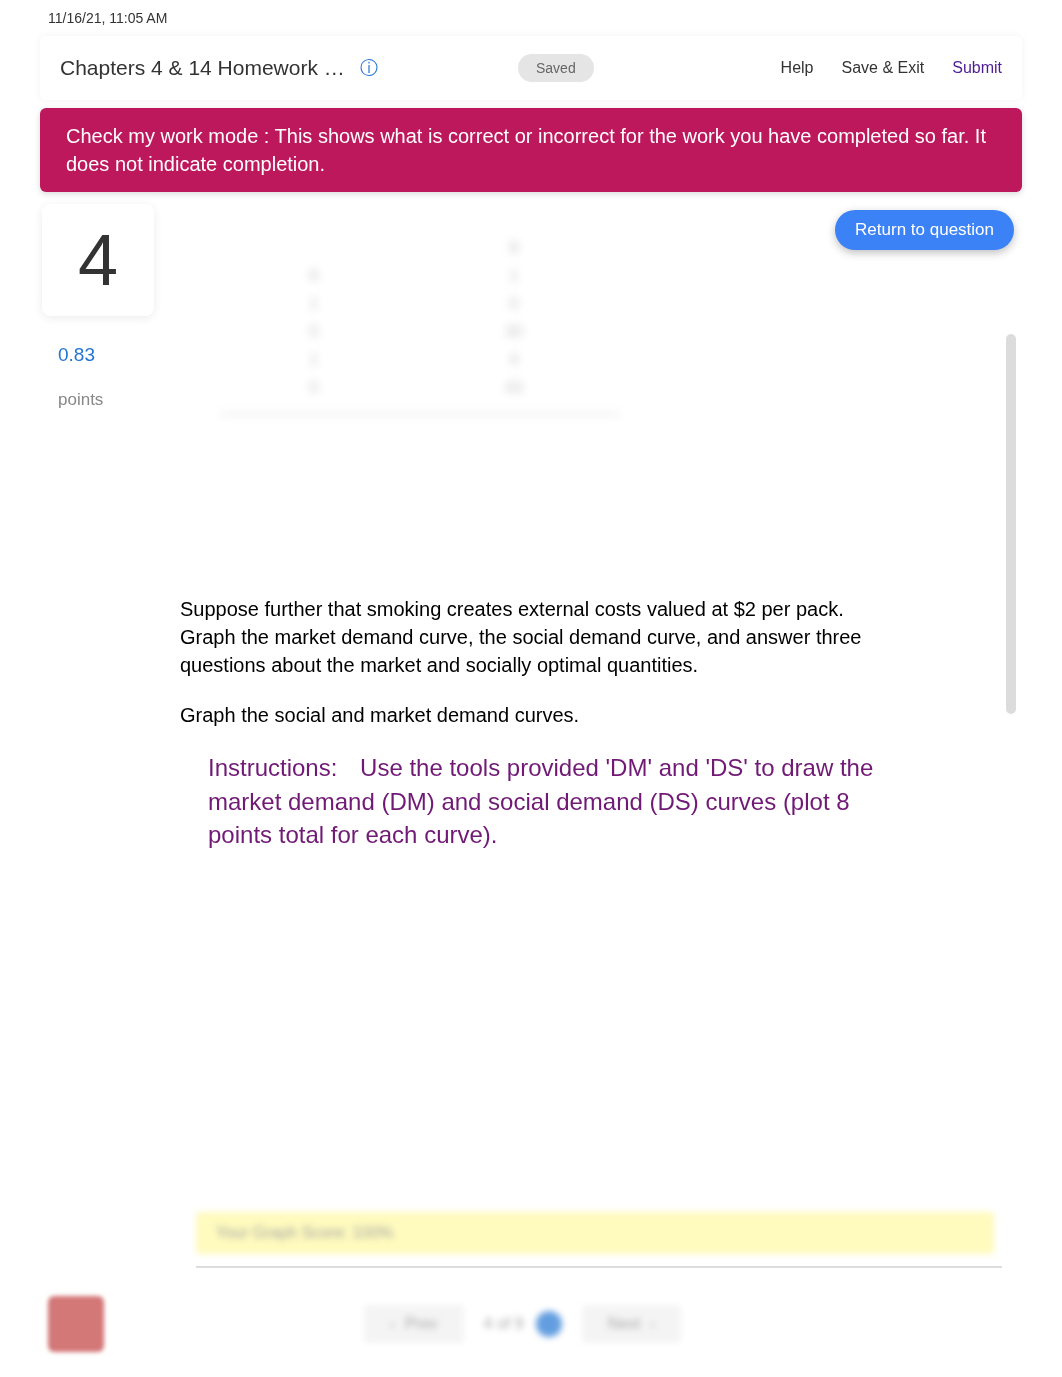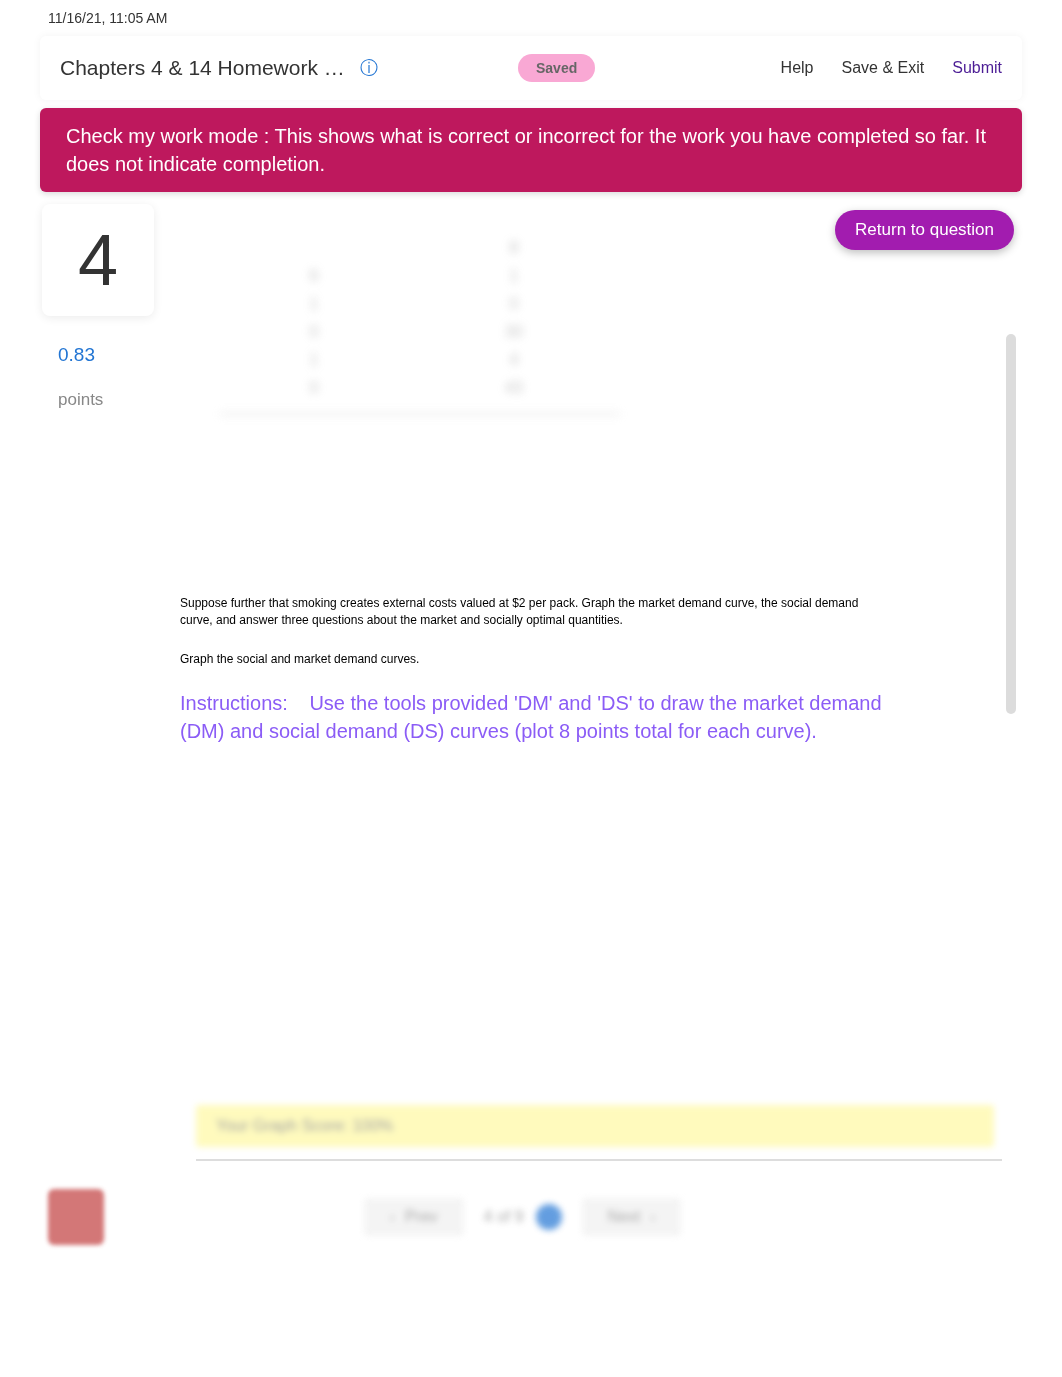--- a/index.html
+++ b/index.html
@@ -54,13 +54,12 @@
     }
     
     .saved-badge {
-      background: #f9a8d4;
+      background: #e5e5e5;
       color: #666;
       padding: 6px 18px;
       border-radius: 14px;
       font-size: 14px;
       margin-left: 140px;
-      font-weight: bold;
     }
     
     .top-actions {

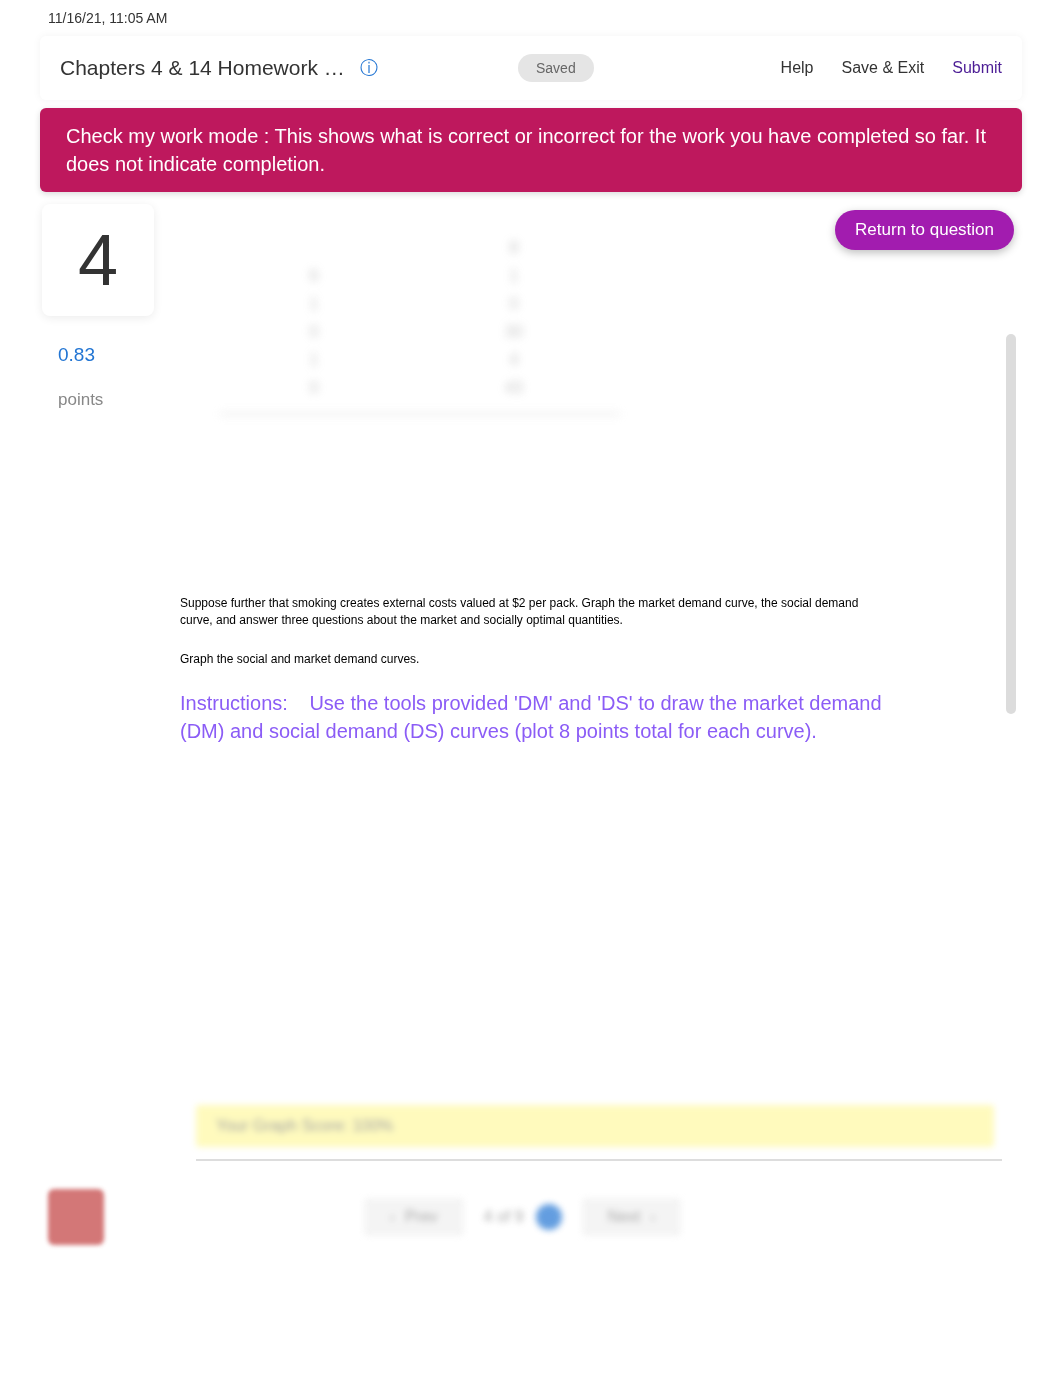--- a/index.html
+++ b/index.html
@@ -146,7 +146,7 @@
       position: absolute;
       right: 8px;
       top: 6px;
-      background: #a21caf;
+      background: #3b82f6;
       color: #ffffff;
       padding: 10px 20px;
       border-radius: 22px;

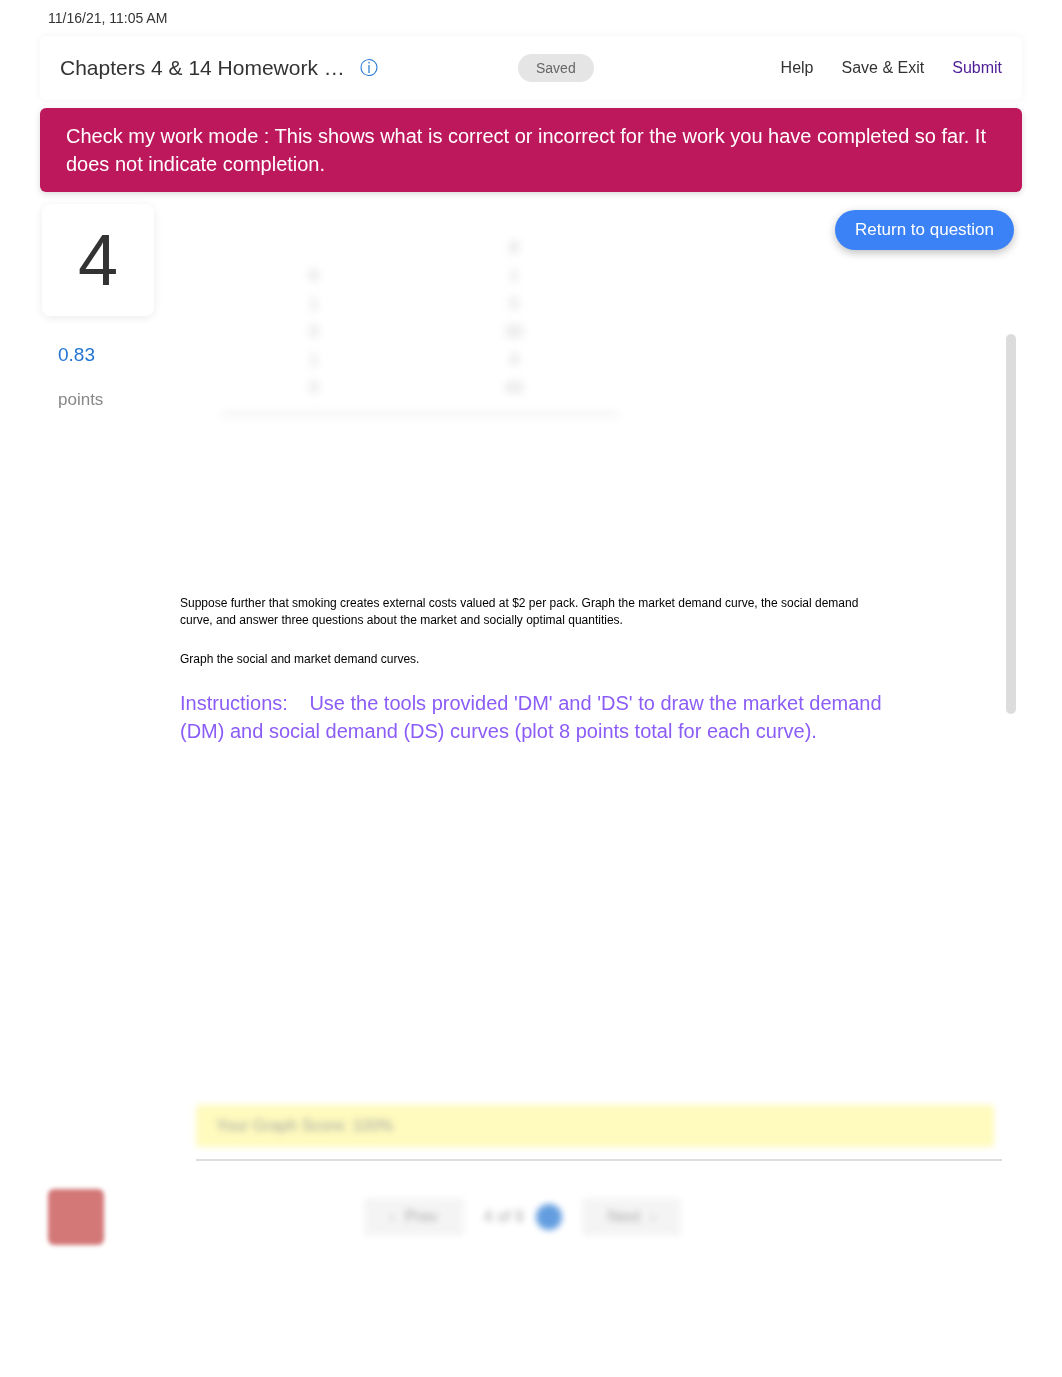--- a/index.html
+++ b/index.html
@@ -188,7 +188,7 @@
     }
     
     .problem-para {
-      font-size: 12px;
+      font-size: 20px;
       line-height: 1.4;
       color: #000;
       margin-bottom: 22px;

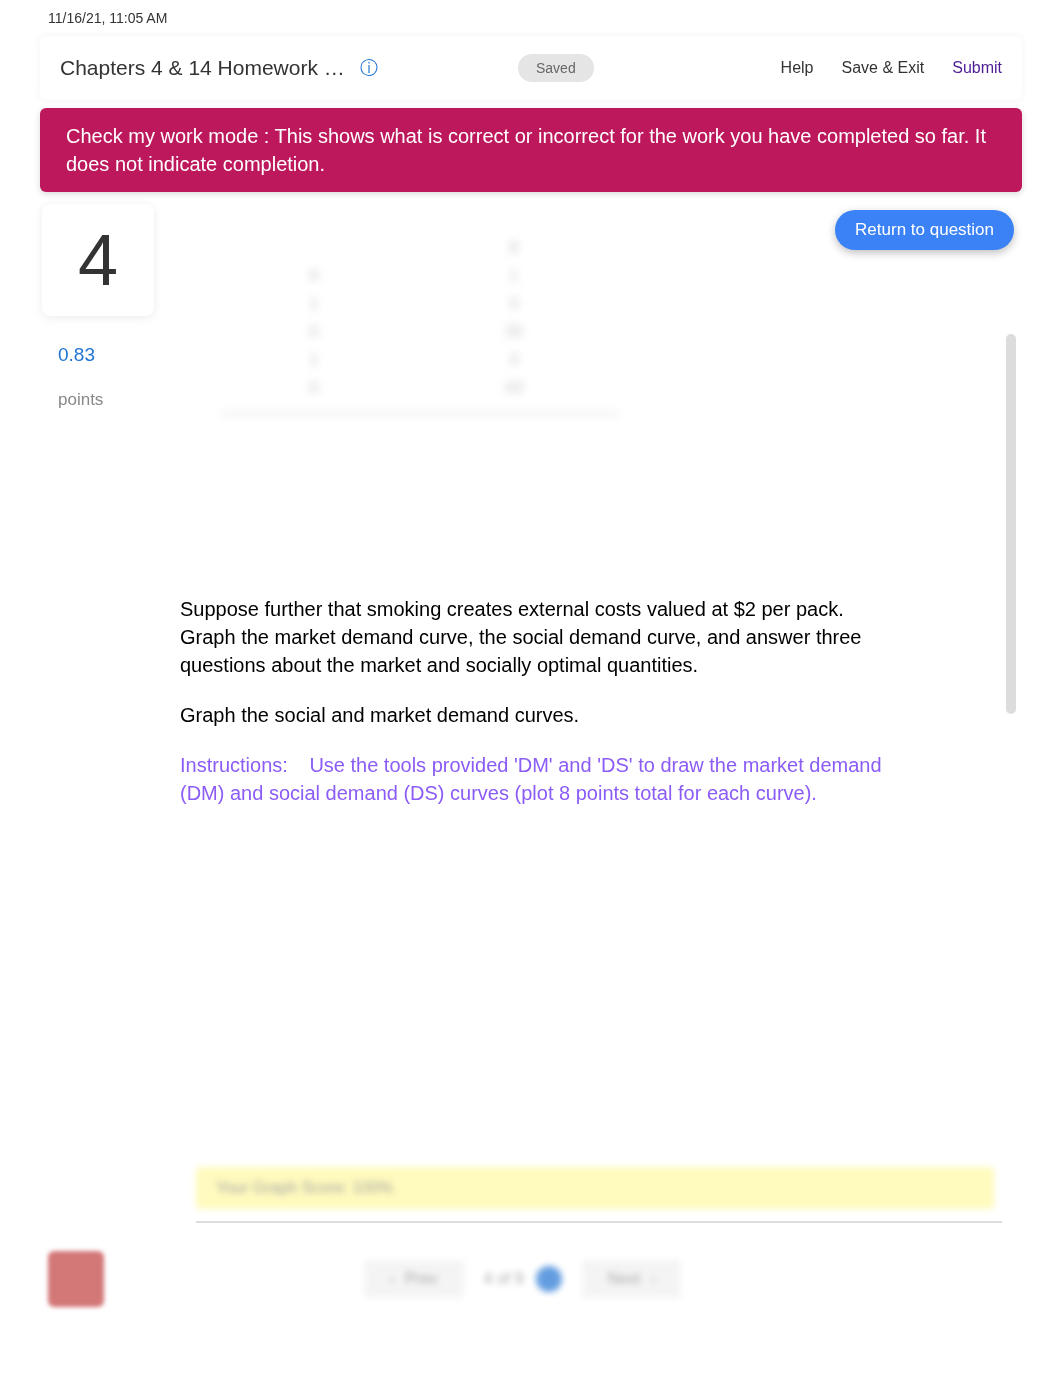--- a/index.html
+++ b/index.html
@@ -195,9 +195,10 @@
     }
     
     .instructions-para {
-      font-size: 20px;
+      font-size: 24px;
       line-height: 1.4;
-      color: #8b5cf6;
+      color: #701a75;
+      margin-left: 28px;
     }
     
     .instructions-label {

